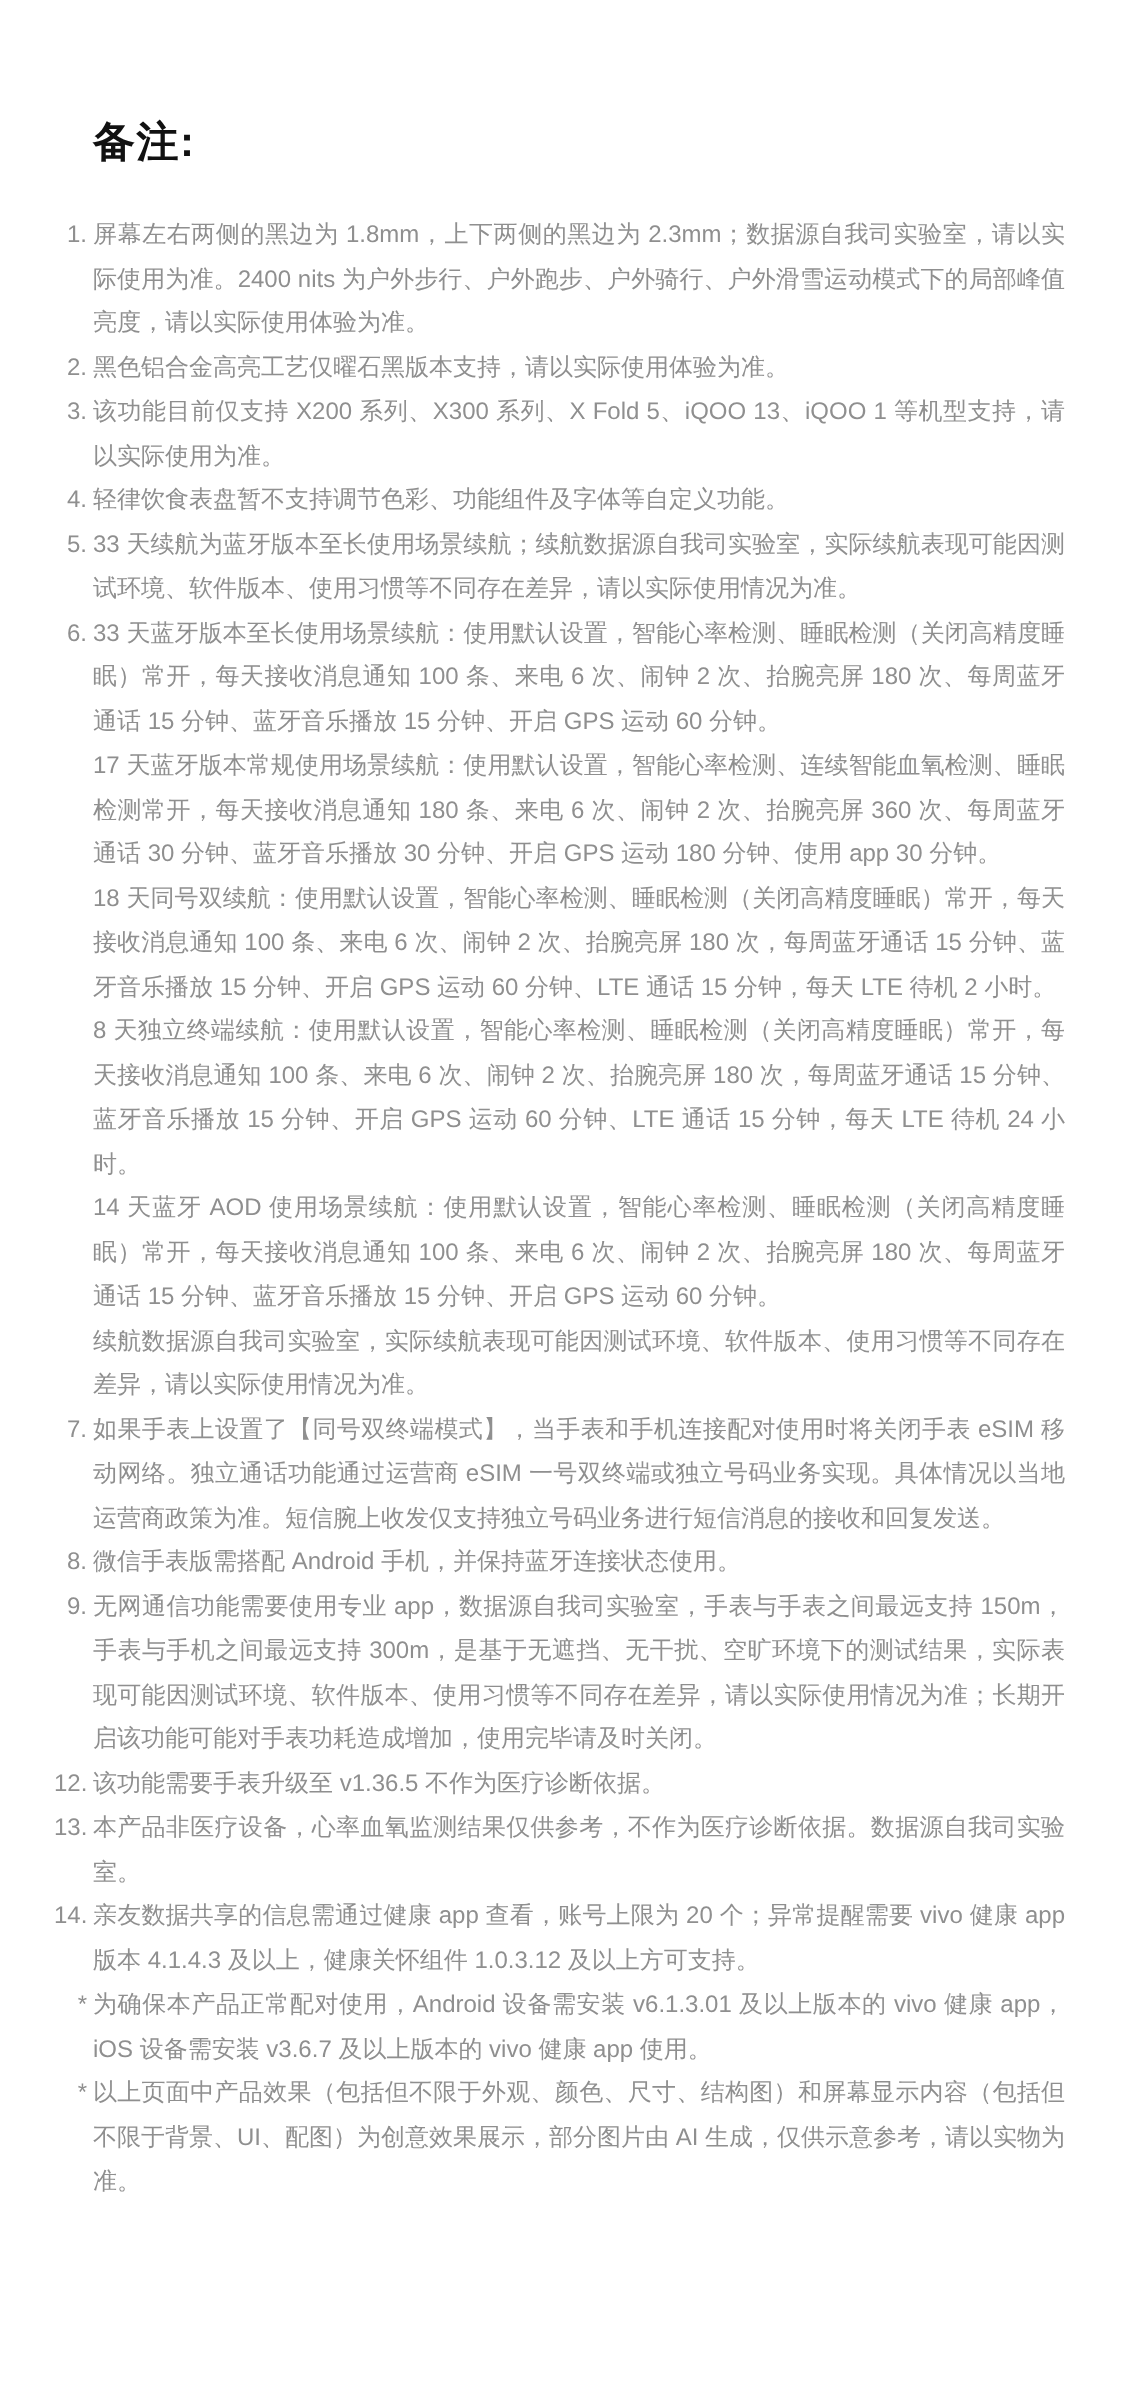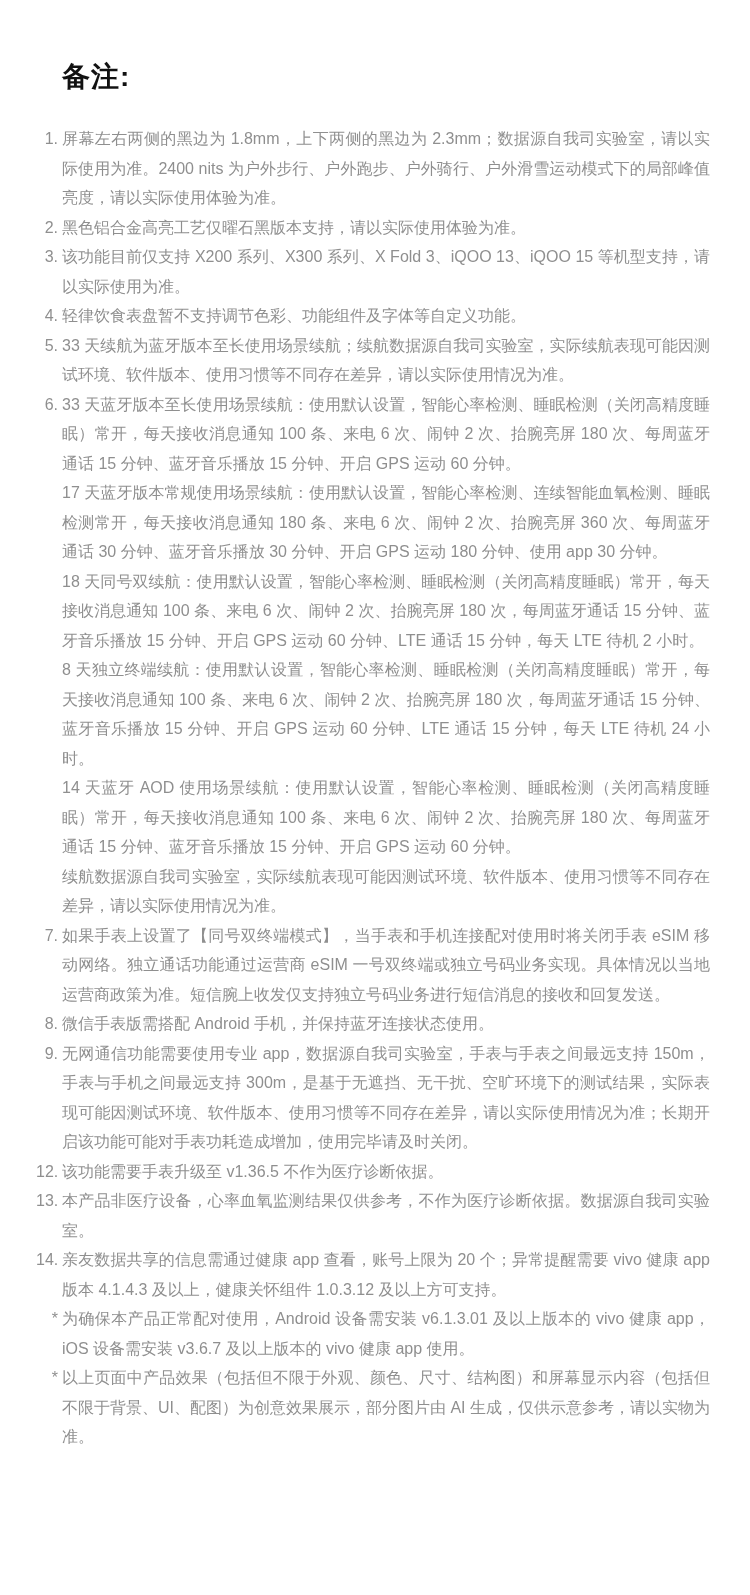--- a/index.html
+++ b/index.html
@@ -17,7 +17,7 @@
     box-sizing: border-box;
     width: 750px;
     height: 1595px;
-    padding: 60px 40px 0 36px;
+    padding: 78px 40px 0 36px;
     background: #ffffff;
   }
   .page-title {

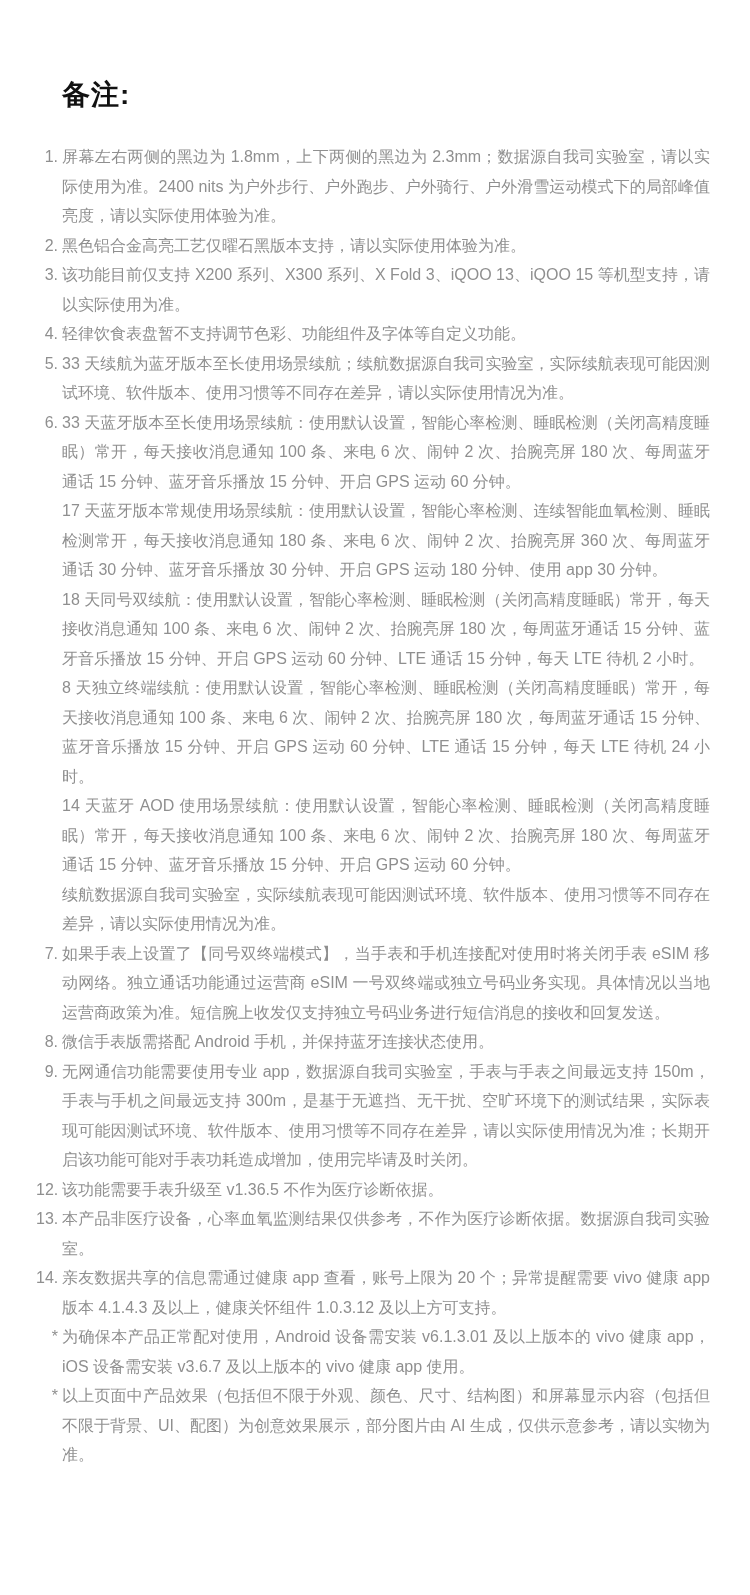--- a/index.html
+++ b/index.html
@@ -75,7 +75,7 @@
       <div class="note">
         <span class="marker">3.</span>
         <div class="content">
-          <p>该功能目前仅支持 X200 系列、X300 系列、X Fold 3、iQOO 13、iQOO 15 等机型支持，请以实际使用为准。</p>
+          <p>该功能目前仅支持 X200 系列、X300 系列、X Fold 5、iQOO 13、iQOO 1 等机型支持，请以实际使用为准。</p>
         </div>
       </div>
       <div class="note">

